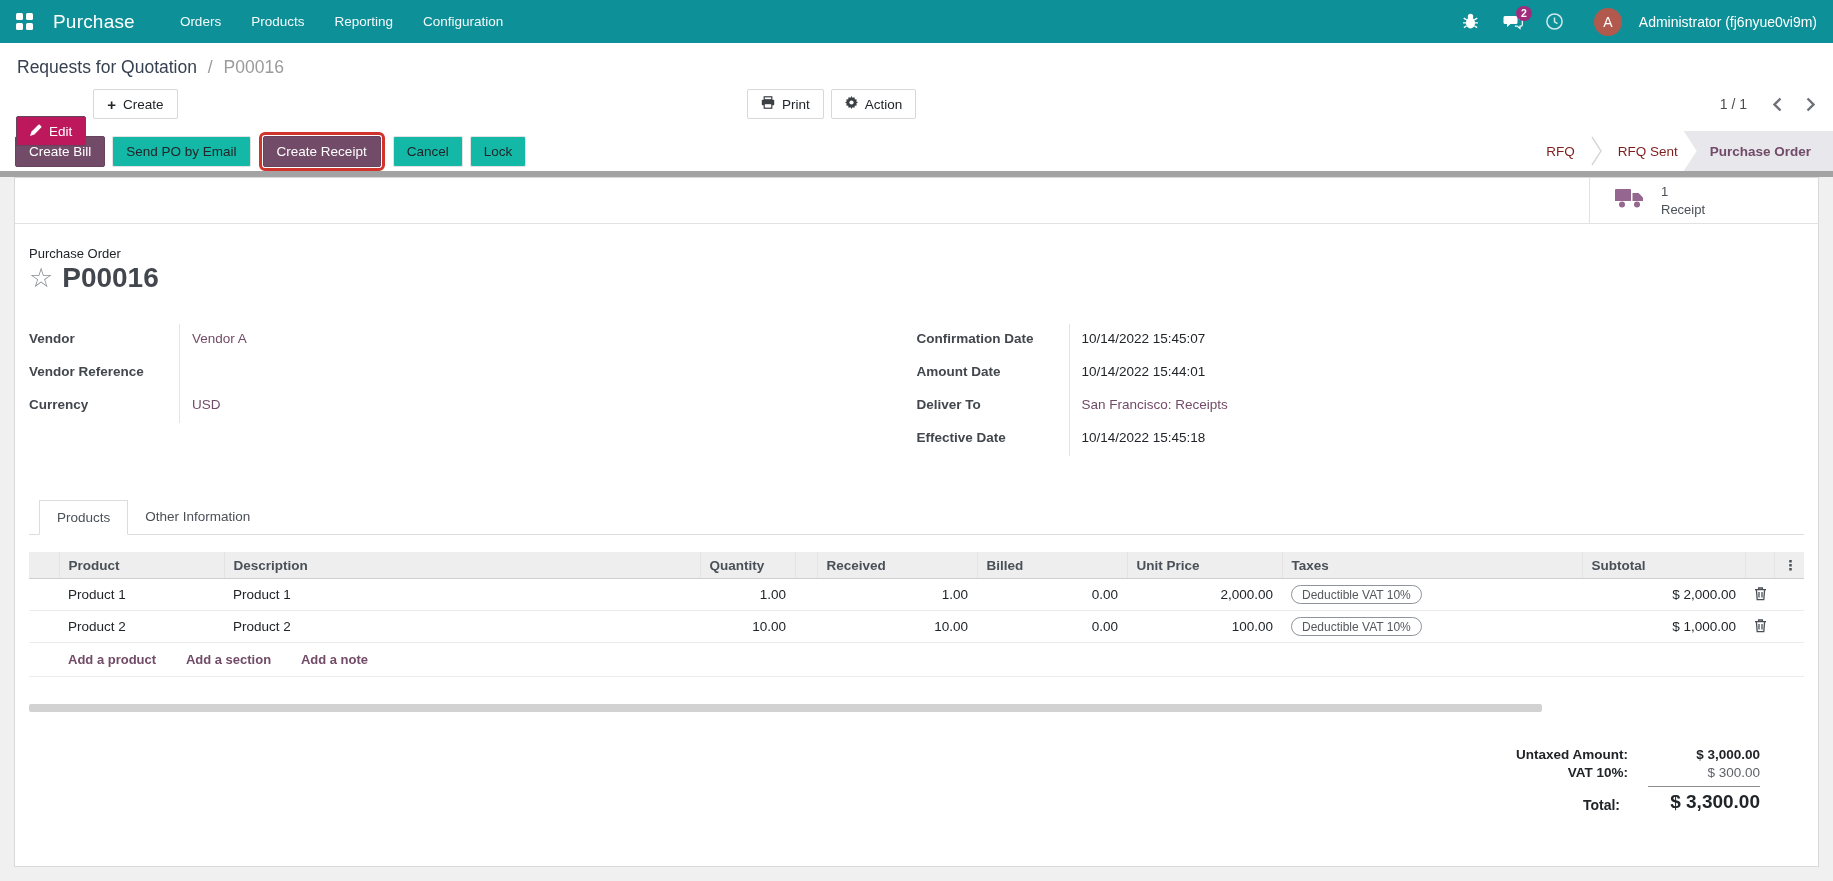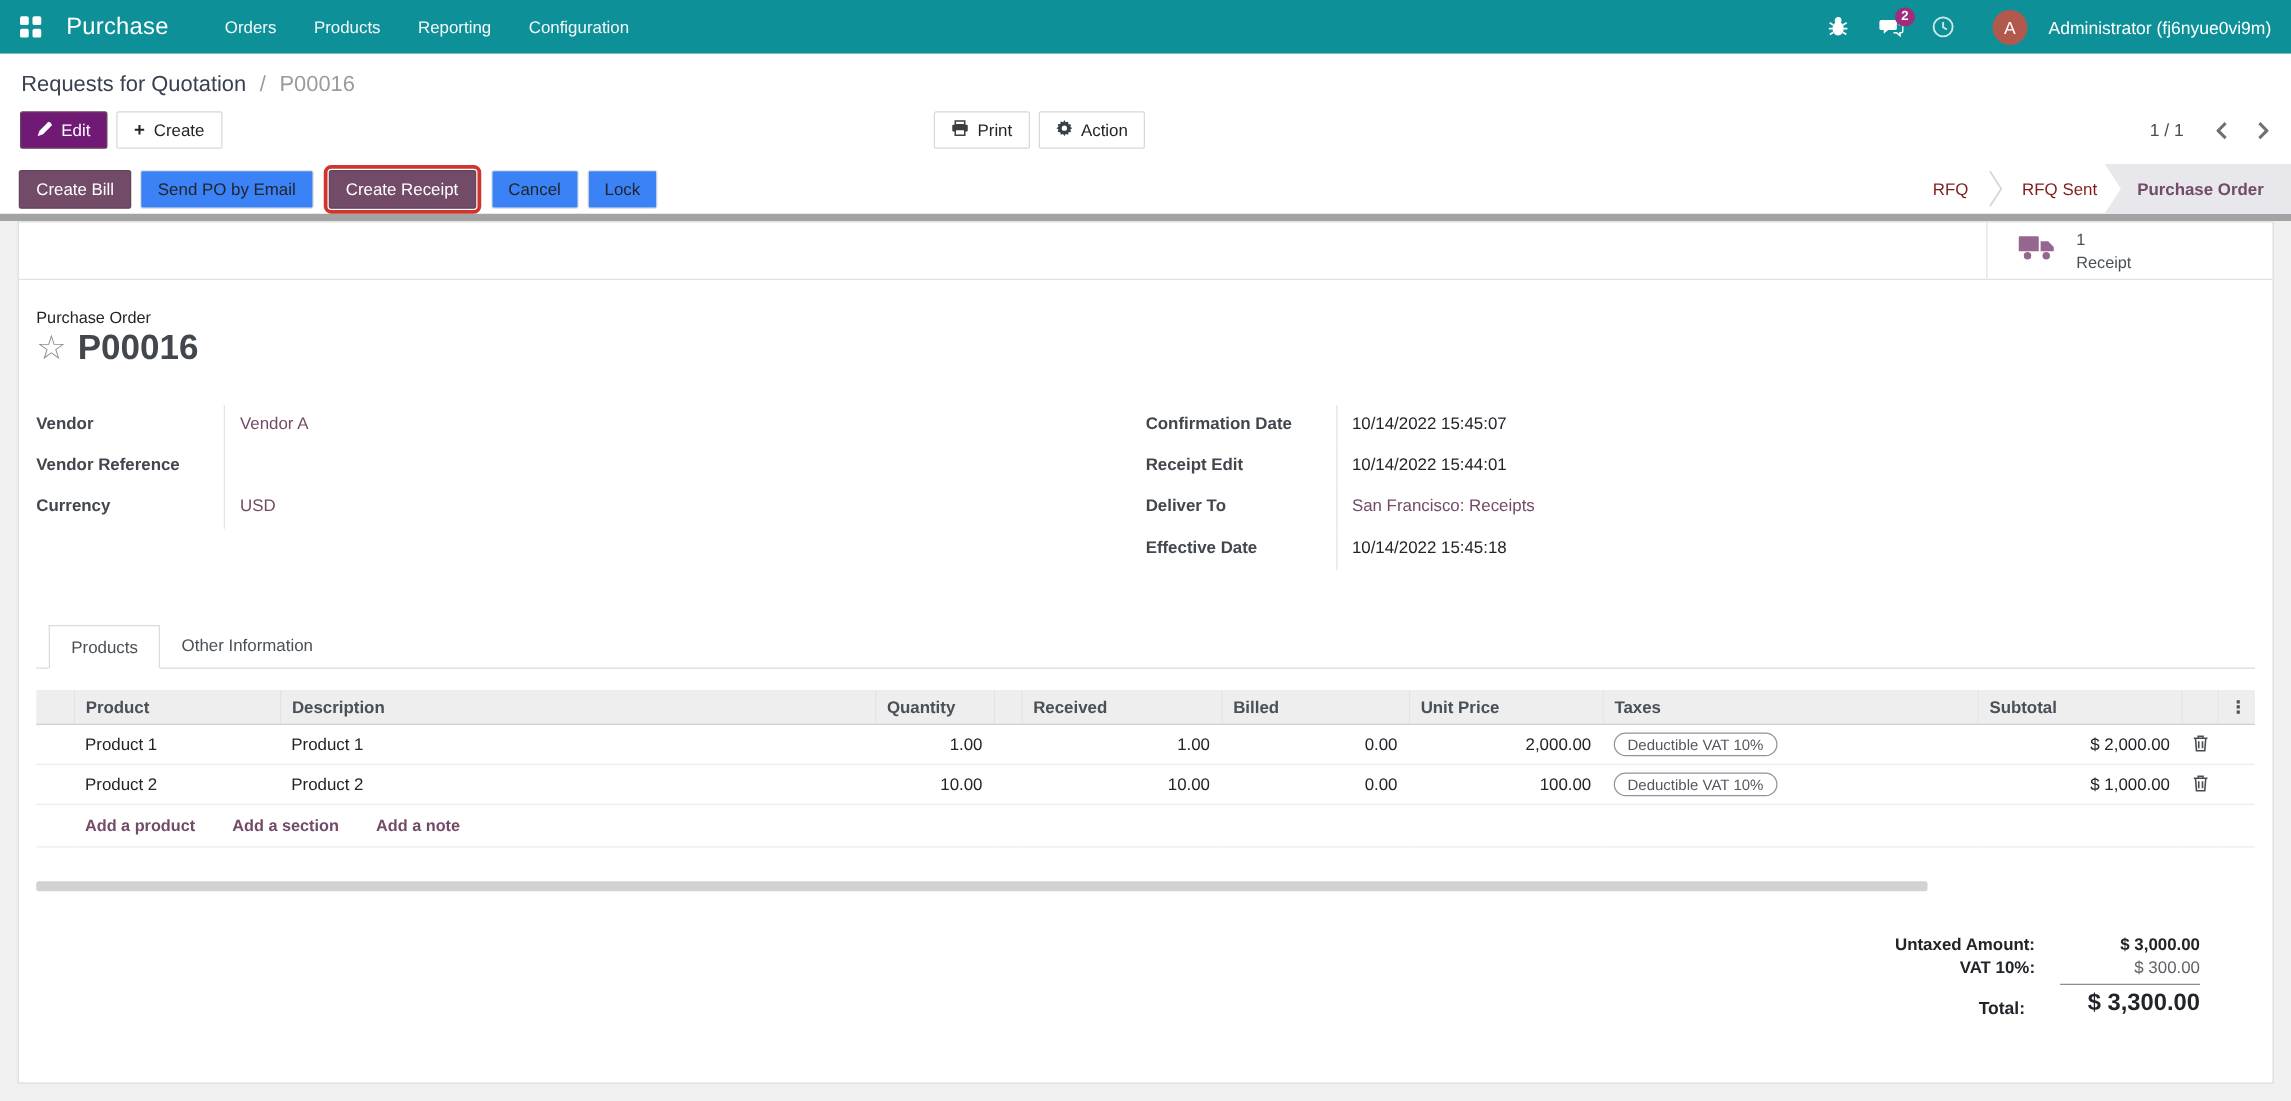--- a/index.html
+++ b/index.html
@@ -28,7 +28,7 @@
   .bc-current { color:#9b9b9b; }
   .buttons-row { margin-top:11px; padding-left:16px; height:30px; position:relative; display:flex; }
   .btn { display:inline-flex; align-items:center; gap:7px; font-size:13.5px; height:30px; padding:0 13px; border:1px solid #d8d8d8; background:#fff; color:#212529; cursor:pointer; border-radius:2px; }
-  .btn-primary { background:#701a75; border-color:#67435e; color:#fff; }
+  .btn-primary { background:#be185d; border-color:#67435e; color:#fff;margin-top:27px; }
   .btn + .btn { margin-left:7px; }
   .center-buttons { position:absolute; left:747px; top:0; display:flex; }
   .pager { position:absolute; right:18px; top:0; height:30px; display:flex; align-items:center; gap:26px; }

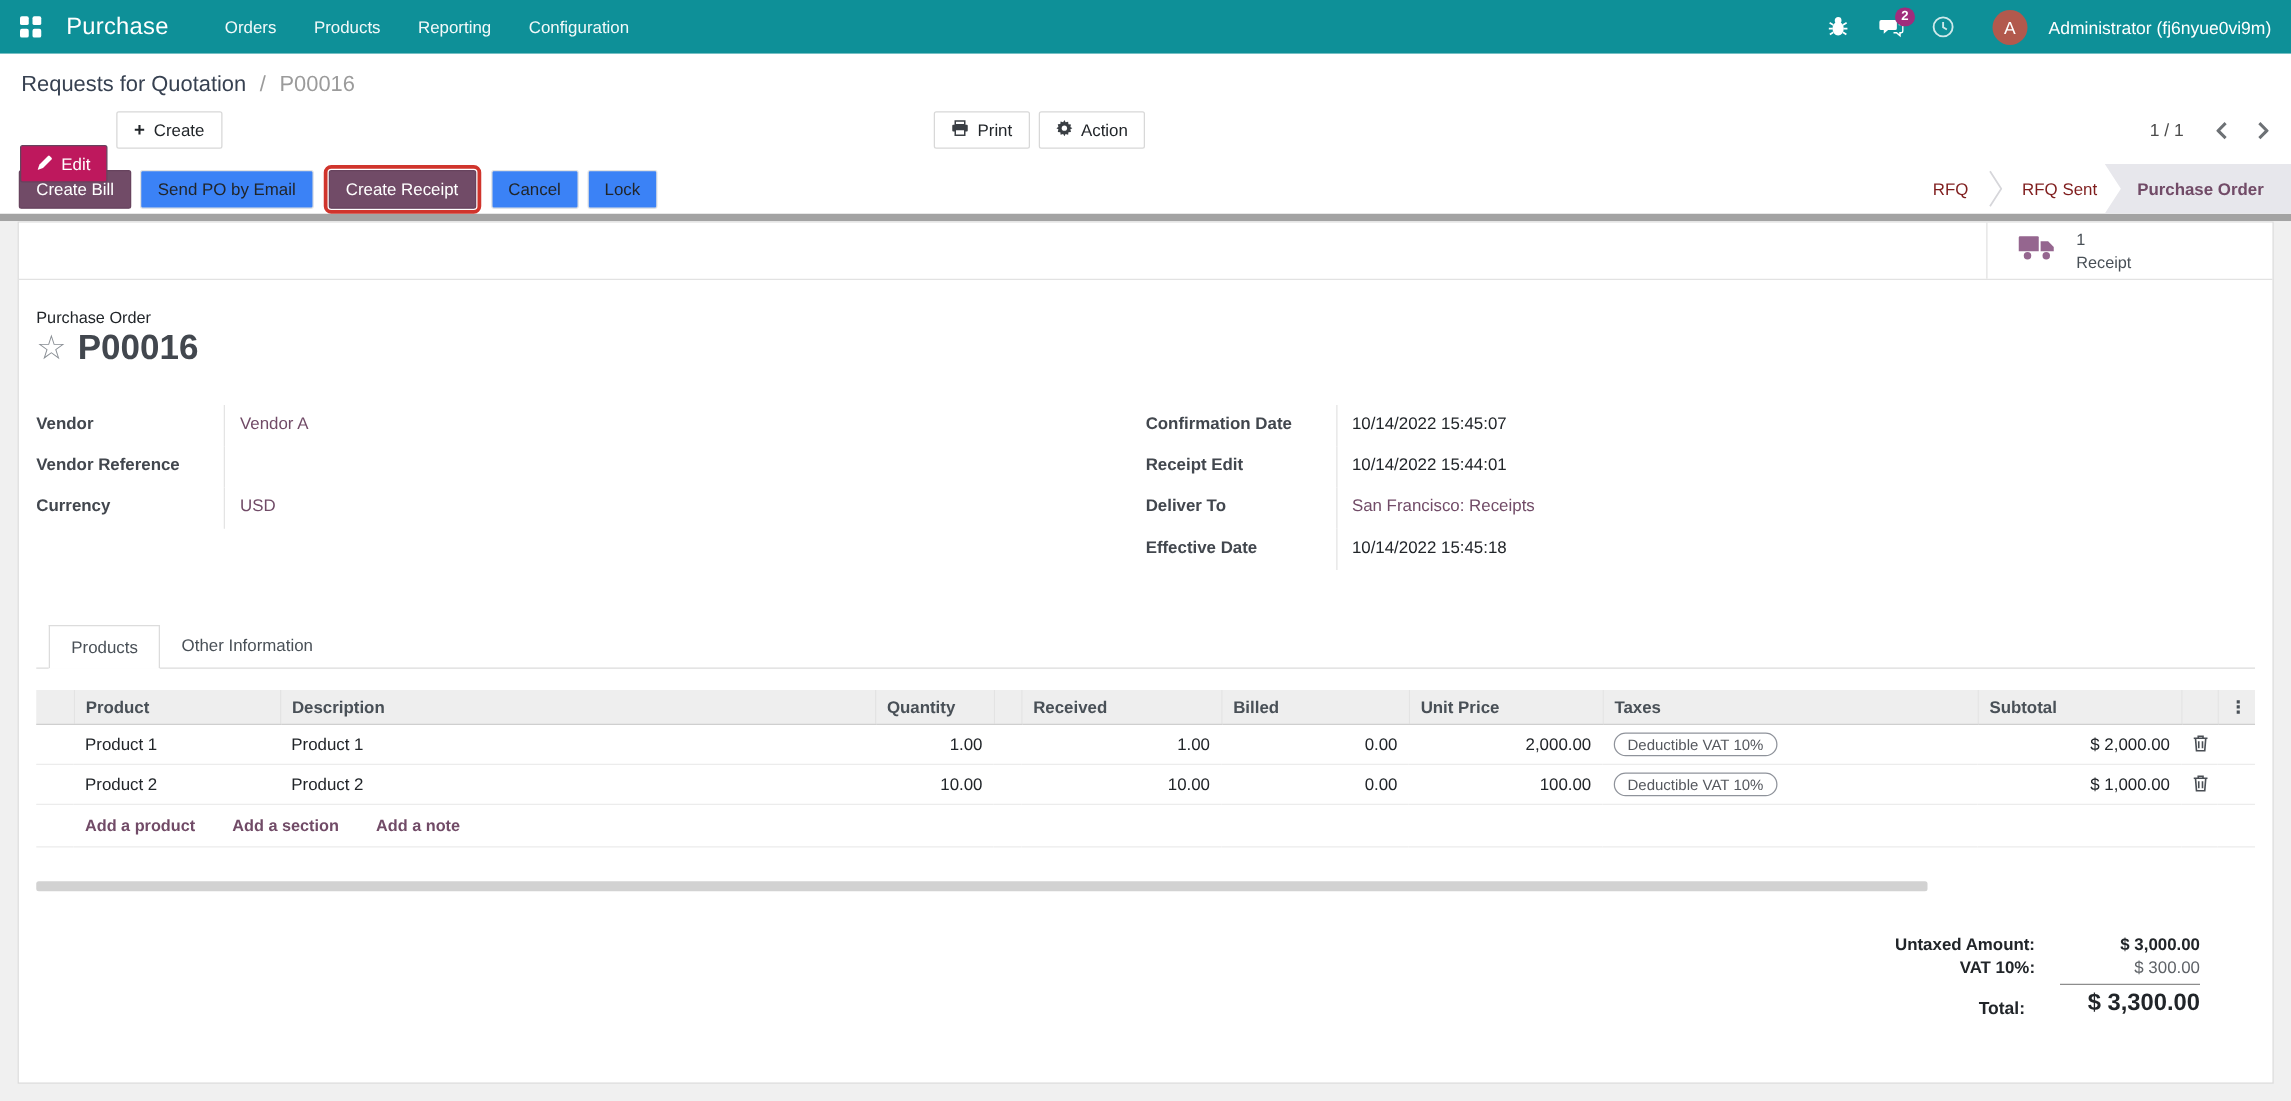--- a/index.html
+++ b/index.html
@@ -38,7 +38,7 @@
 
   .statusbar { margin-top:12px; height:46px; border-bottom:6px solid #a3a3a3; display:flex; align-items:center; justify-content:space-between; padding-left:15px; }
   .sb-buttons { display:flex; align-items:center; }
-  .sb-btn { font-size:13.5px; height:31px; padding:0 13px; border:1px solid #e2e2e2; background:#3b82f6; color:#212529; cursor:pointer; border-radius:2px; margin-right:7px; }
+  .sb-btn { font-size:13.5px; height:31px; padding:0 13px; border:1px solid #e2e2e2; background:#14b8a6; color:#212529; cursor:pointer; border-radius:2px; margin-right:7px; }
   .sb-btn.primary { background:#714B67; border-color:#67435e; color:#fff; }
   .sb-btn.ring { outline:3px solid #d0342c; outline-offset:1px; }
   .sb-status { display:flex; align-items:center; height:100%; }

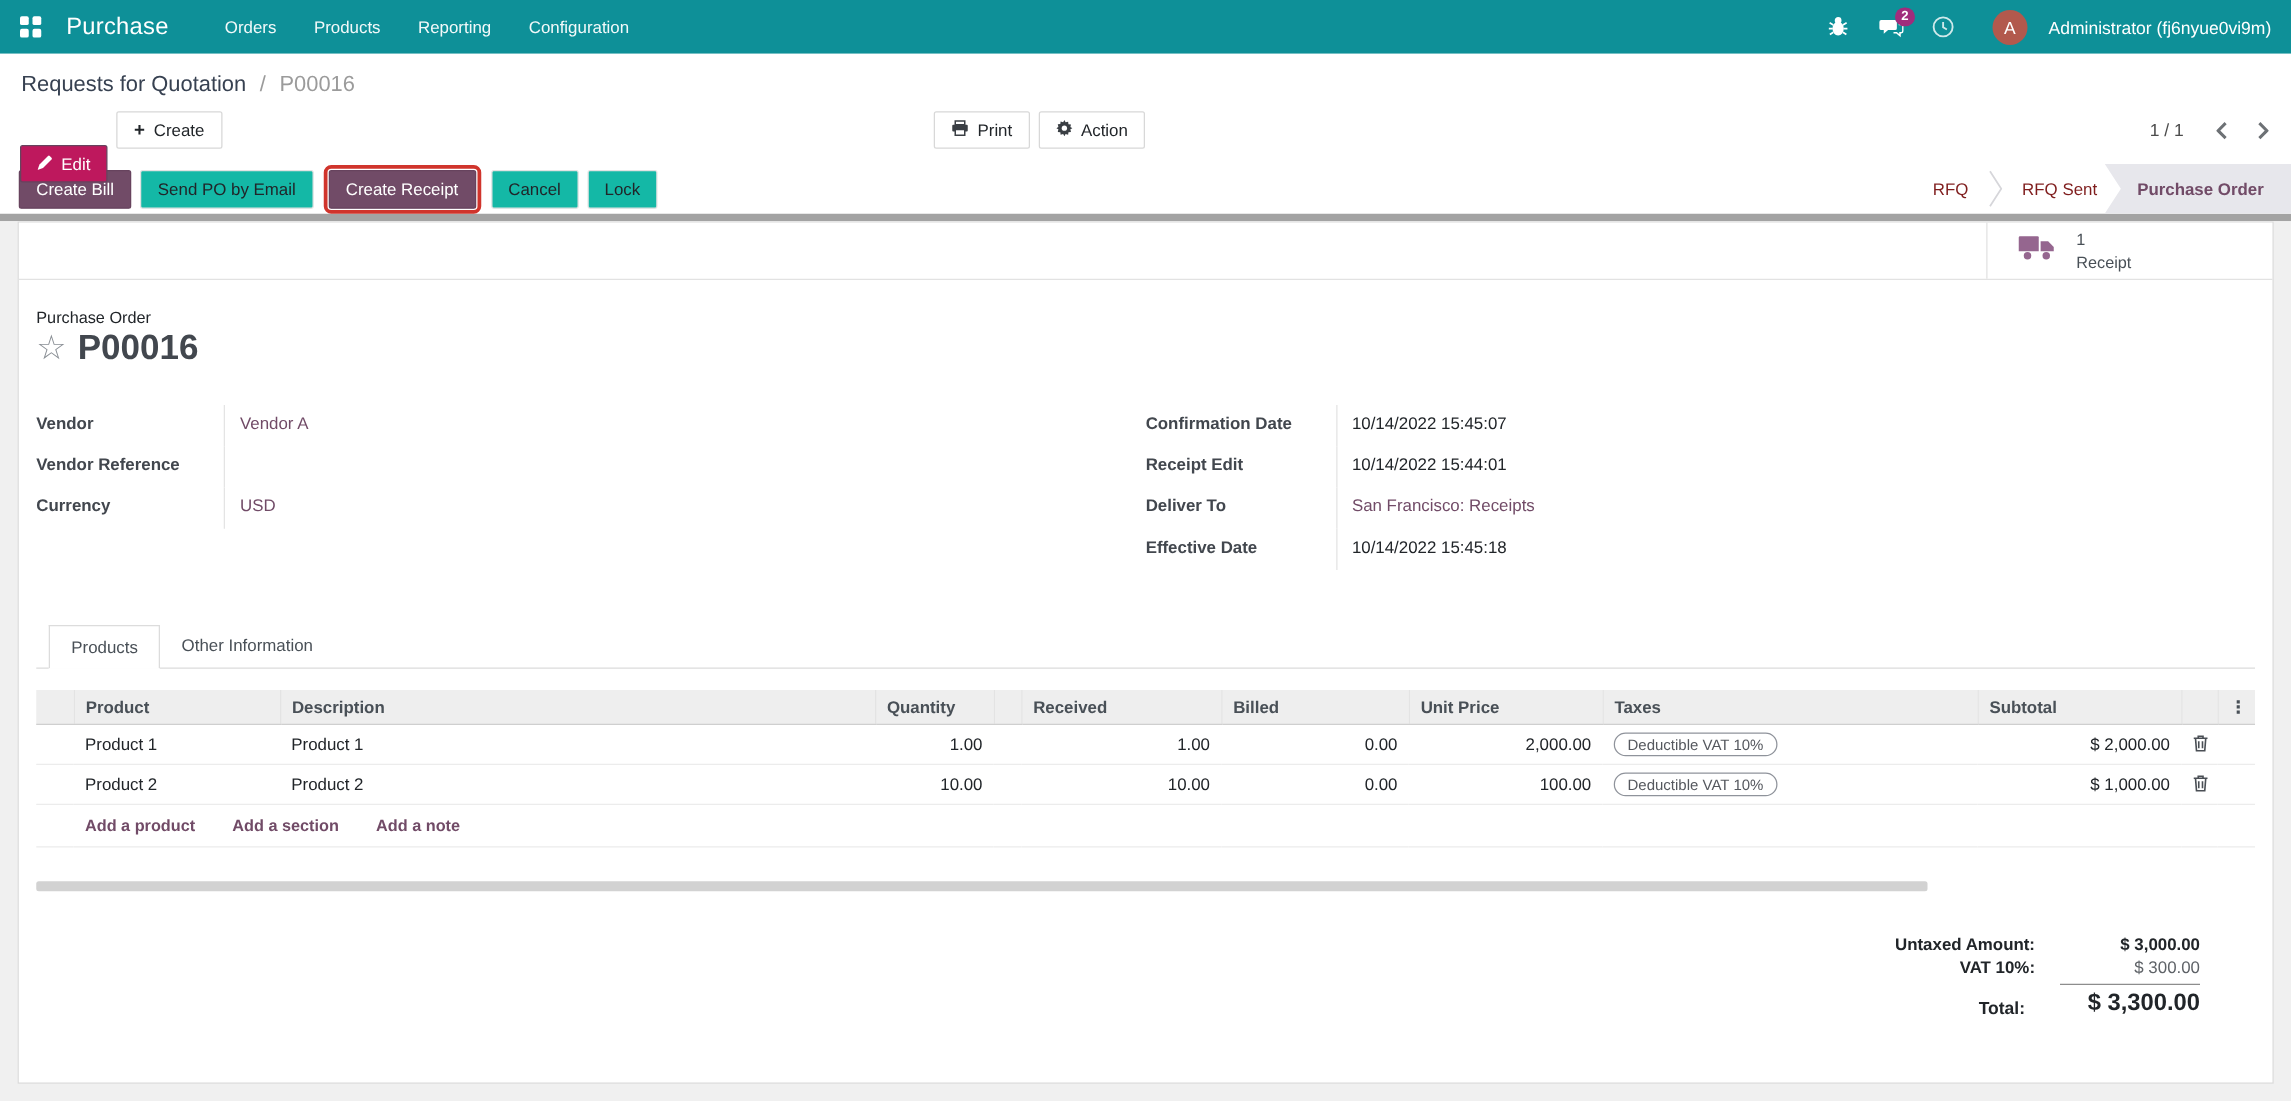--- a/index.html
+++ b/index.html
@@ -272,7 +272,7 @@
               <div class="fvalue">10/14/2022 15:45:07</div>
             </div>
             <div class="frow">
-              <div class="flabel">Receipt Edit</div>
+              <div class="flabel">Amount Date</div>
               <div class="fvalue">10/14/2022 15:44:01</div>
             </div>
             <div class="frow">

